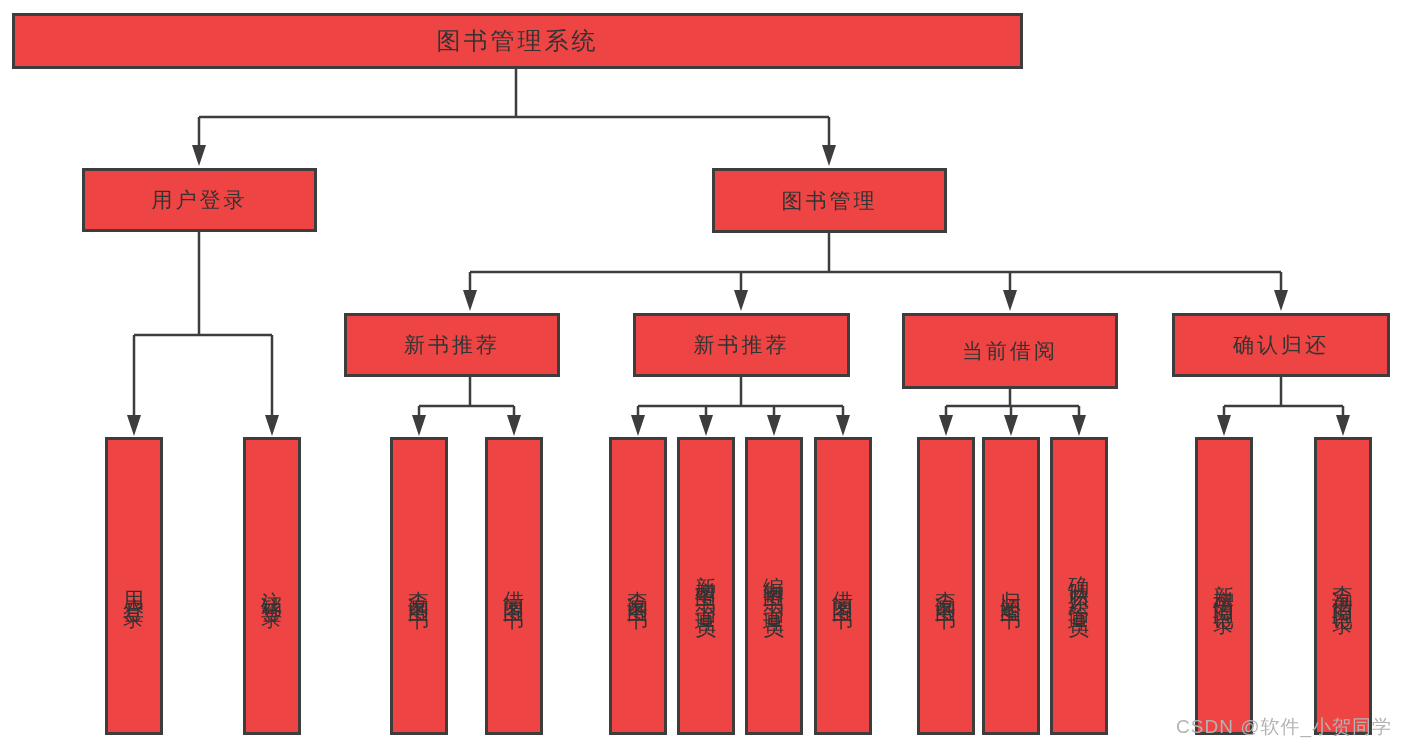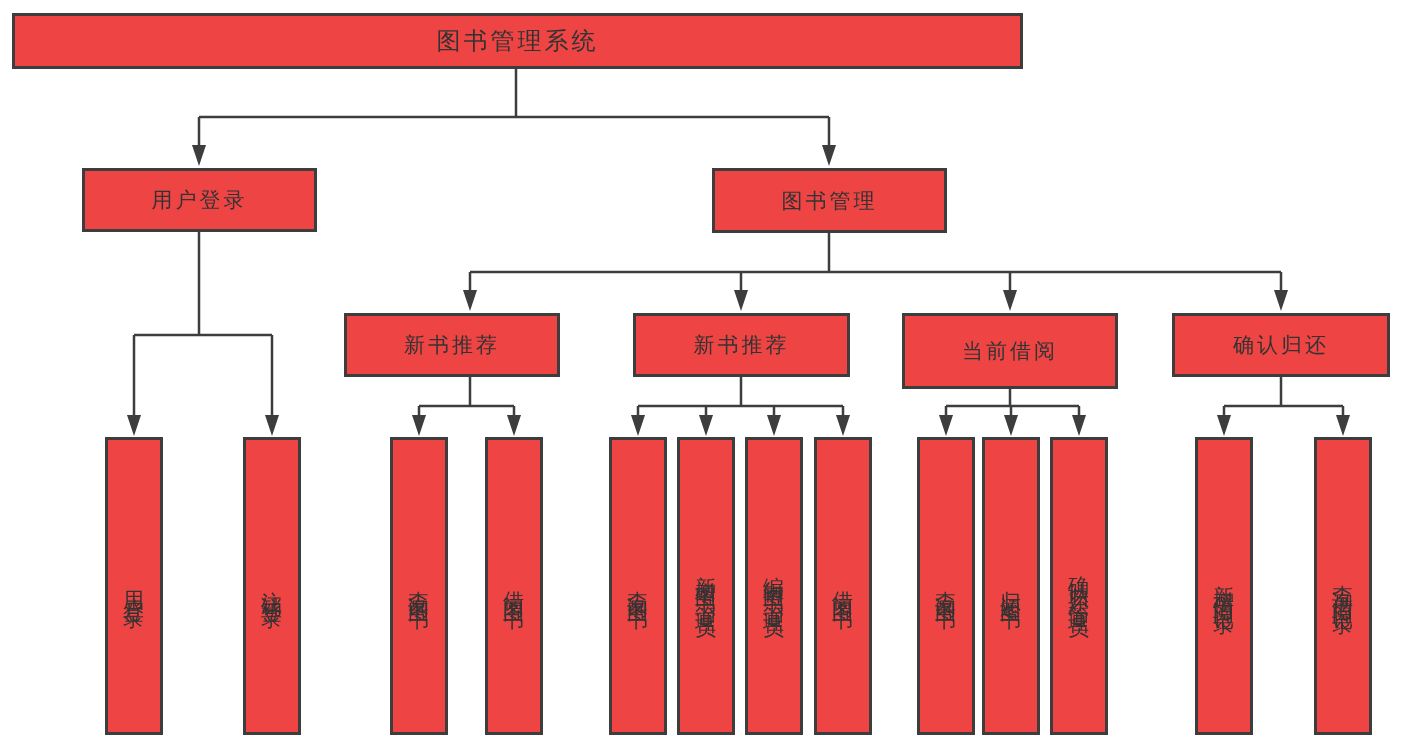--- a/index.html
+++ b/index.html
@@ -138,6 +138,7 @@
     <span class="lbl">查询借阅记录</span>
   </div>
 
+  <div class="watermark">CSDN @软件_小贺同学</div>
 </div>
 
 </body></html>

